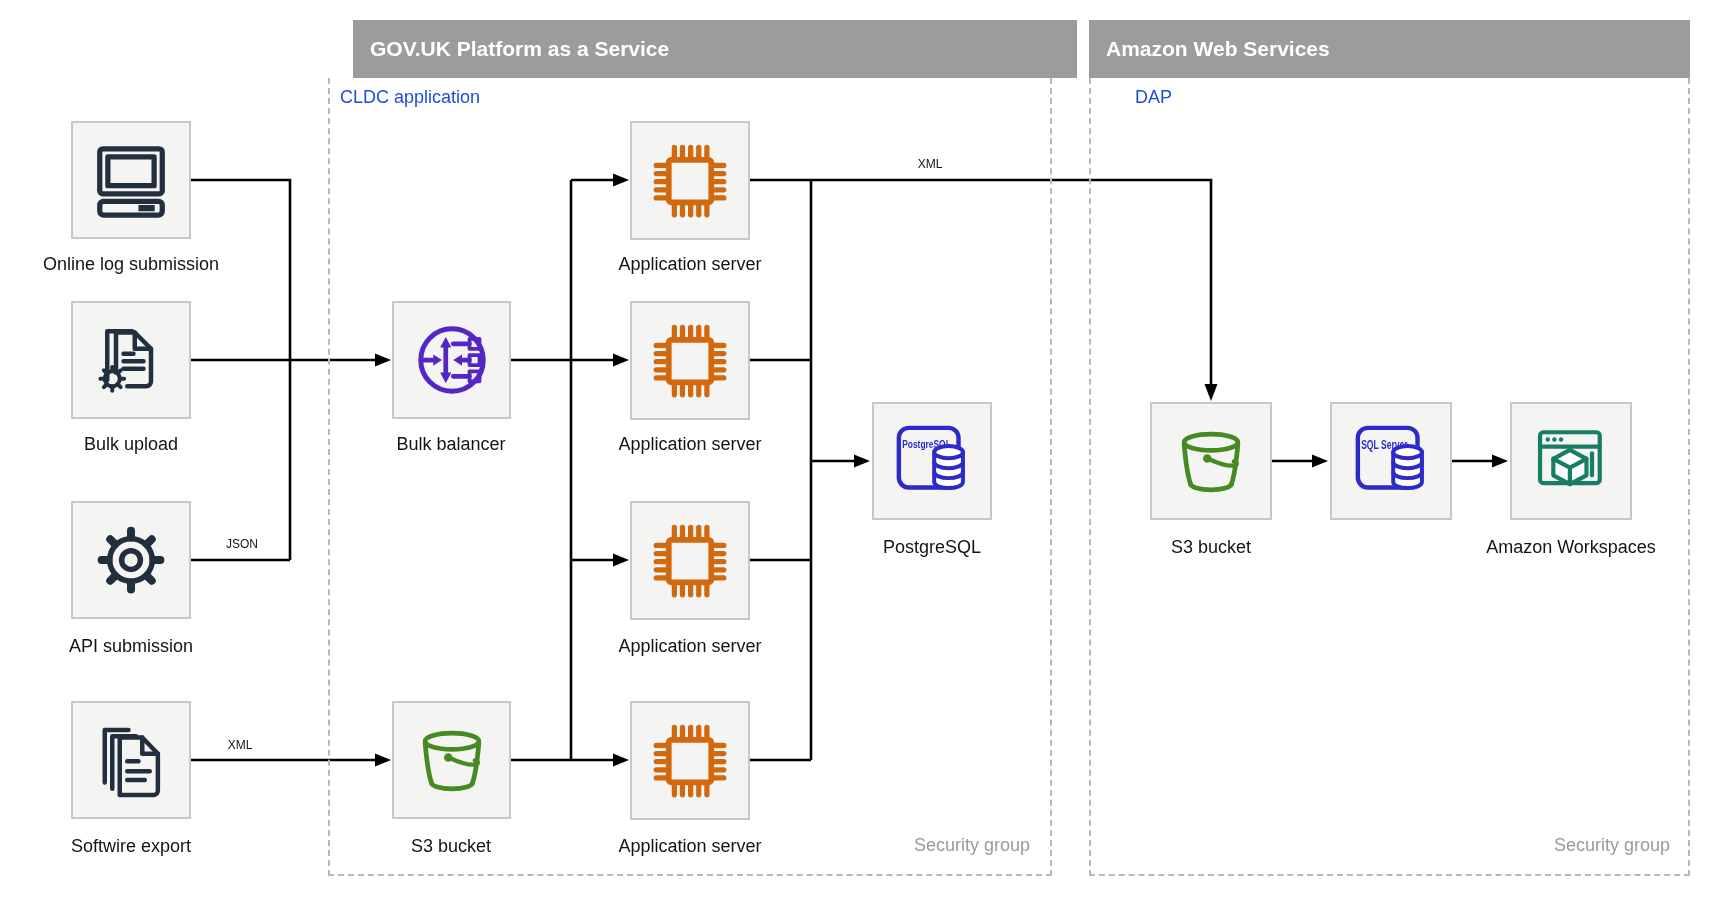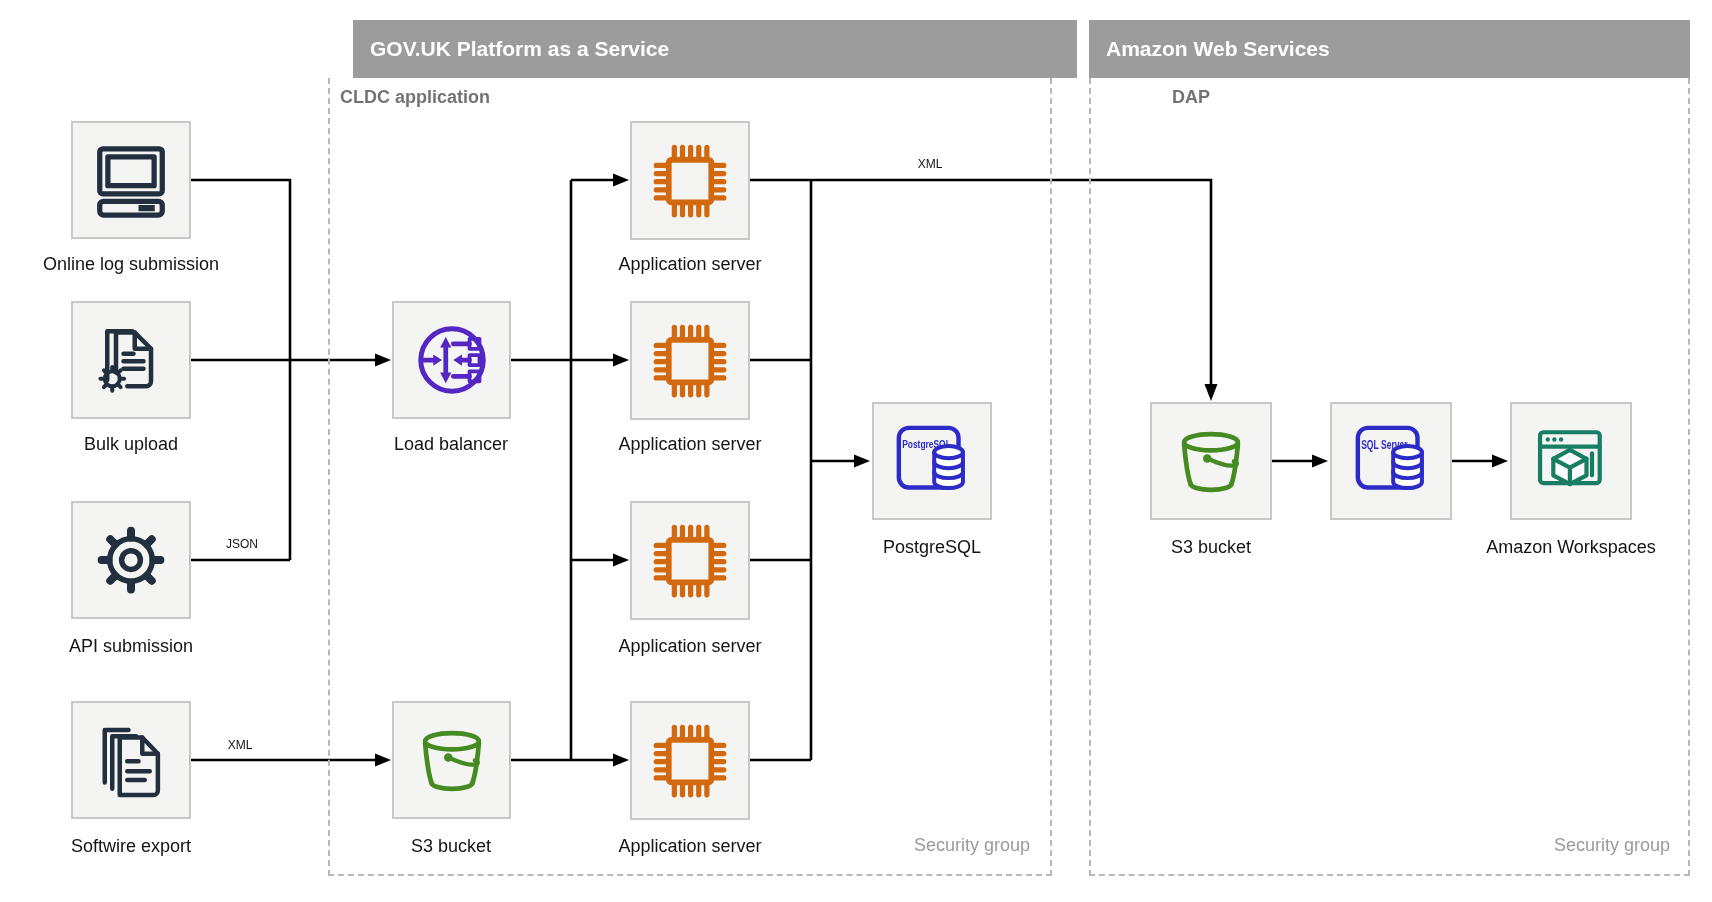--- a/index.html
+++ b/index.html
@@ -13,7 +13,7 @@
   .container-hdr{position:absolute;height:58px;background:var(--header_gray);color:#ffffff;
     font-weight:700;font-size:21px;display:flex;align-items:center;padding-left:17px;box-sizing:border-box;}
   .container-body{position:absolute;border:2px dashed var(--dashed_border);border-top:none;box-sizing:border-box;}
-  .subtitle{position:absolute;font-weight:700;font-size:18px;color:#737373;}
+  .subtitle{position:absolute;font-weight:400;font-size:18px;color:#1d4ed8;}
   .sec-label{position:absolute;font-size:18px;color:var(--muted);white-space:nowrap;transform:translate(-100%,-50%);}
 
   .node{position:absolute;background:var(--box_fill);border:2px solid var(--box_border);

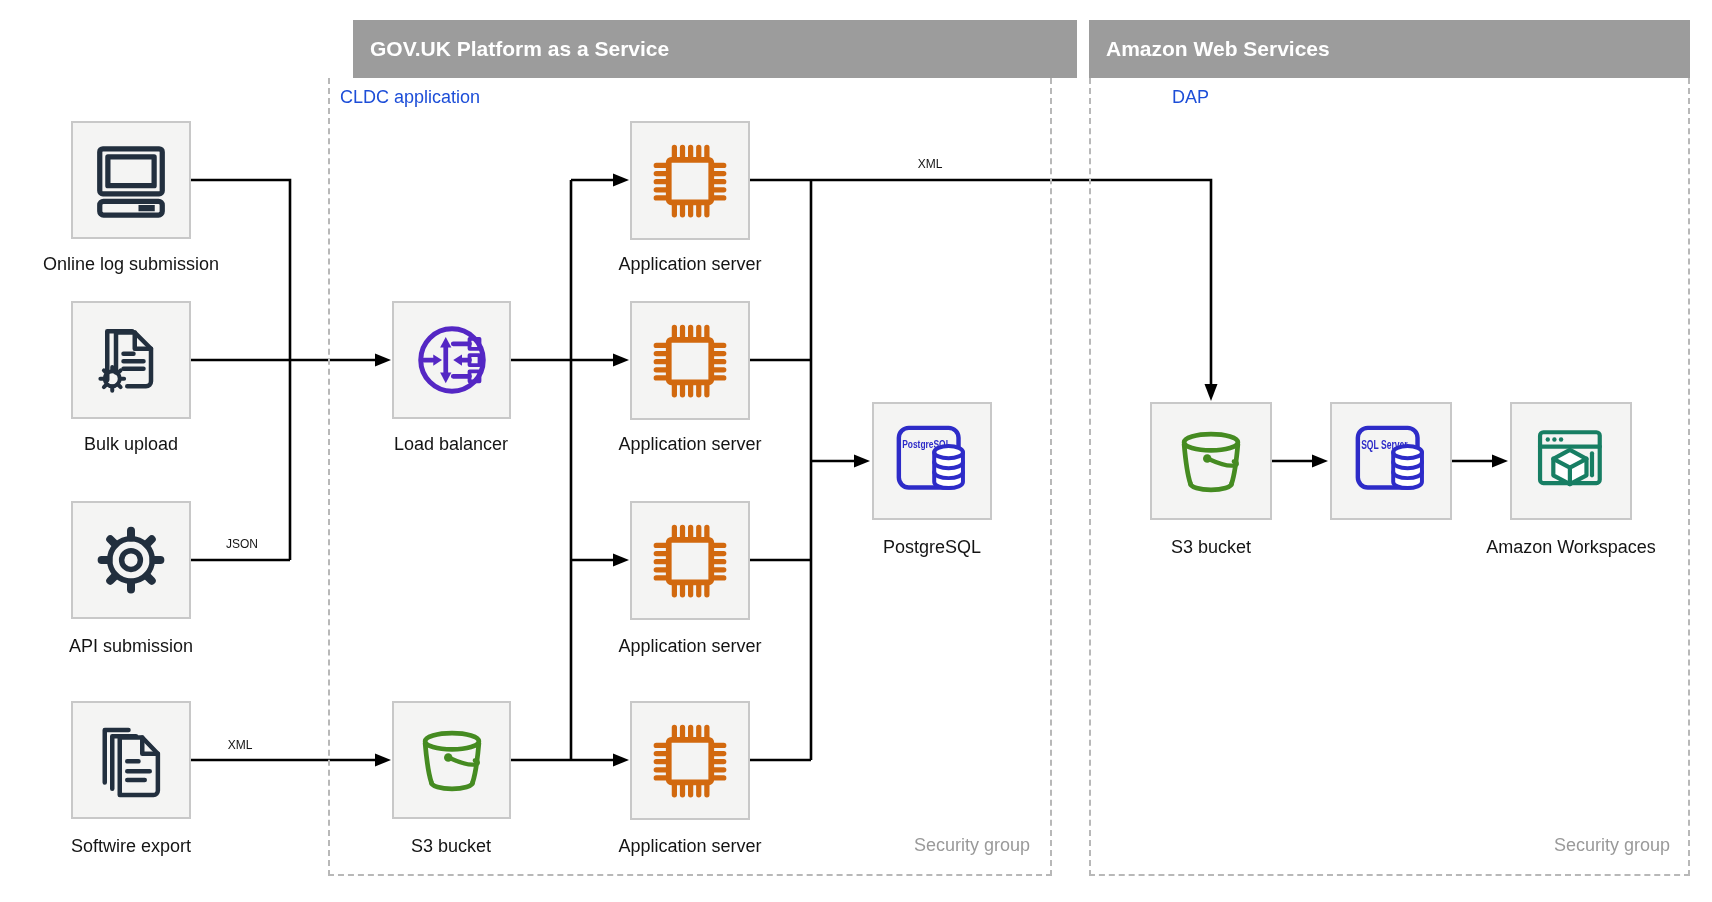--- a/index.html
+++ b/index.html
@@ -74,7 +74,7 @@
     <span>Amazon Web Services</span>
   </div>
   <div class="container-body" style="left:1089px;top:78px;width:601px;height:798px;"></div>
-  <div class="subtitle" style="left:1172px;top:87px;">DAP</div>
+  <div class="subtitle" style="left:1135px;top:87px;">DAP</div>
   <div class="sec-label" style="left:1670px;top:845px;">Security group</div>
 
   <div class="edge-label" style="left:242px;top:544px;">JSON</div>

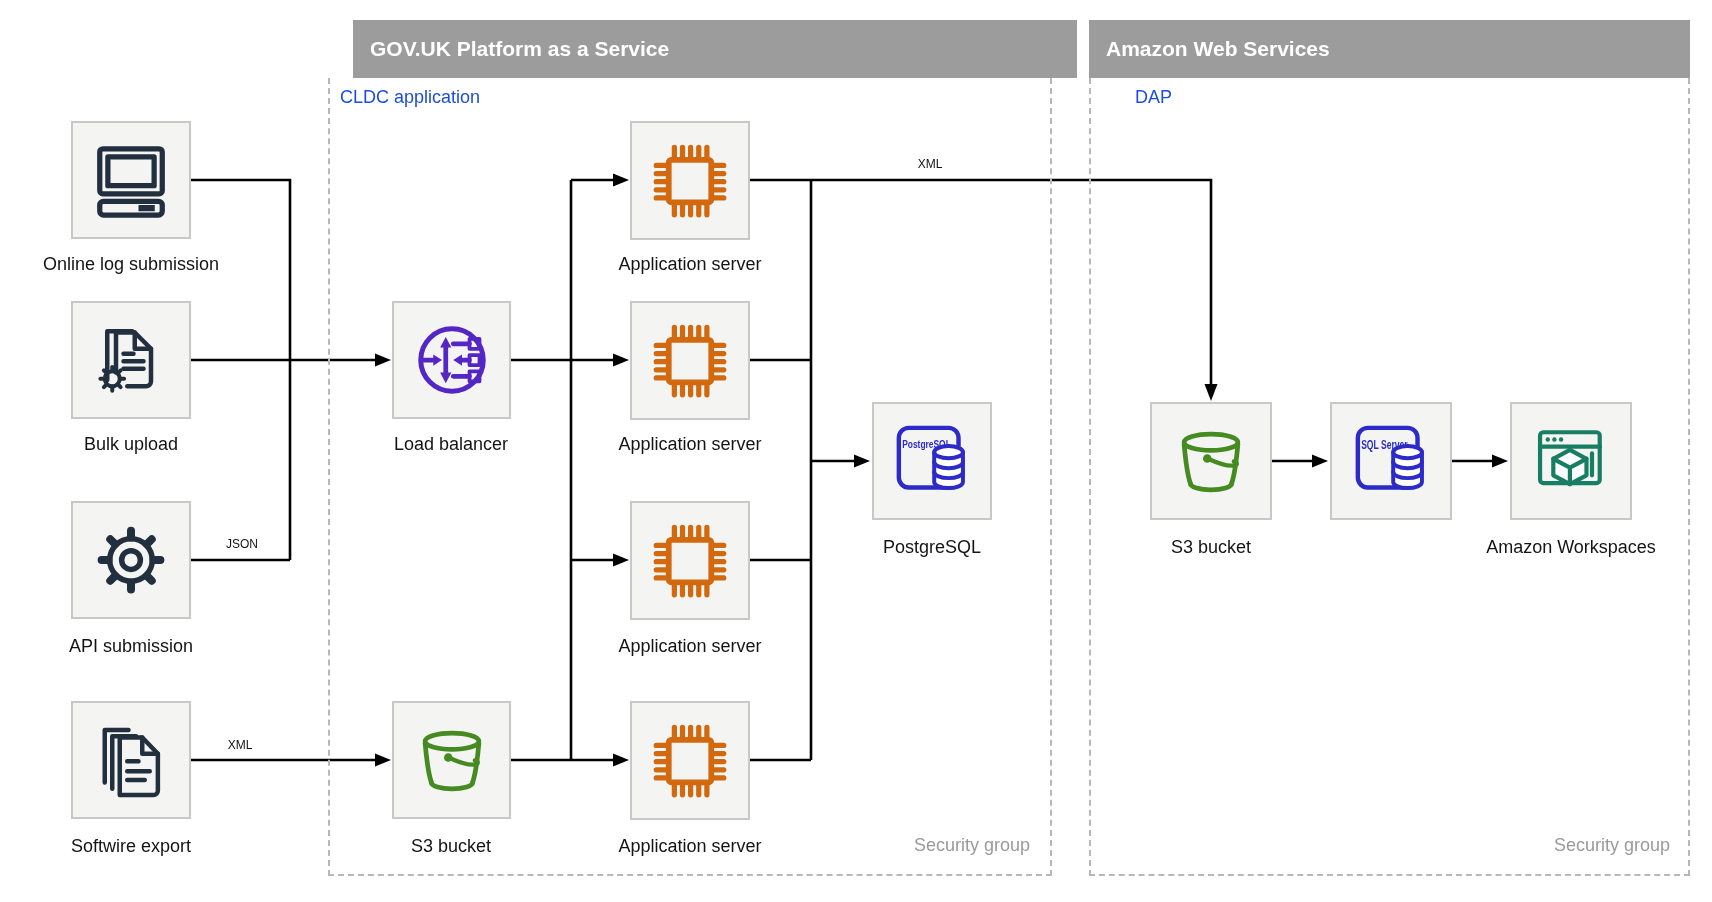--- a/index.html
+++ b/index.html
@@ -168,7 +168,7 @@
       </svg>
     </span>
   </div>
-  <div class="node-label" style="left:451px;top:444px;">Load balancer</div>
+  <div class="node-label" style="left:451px;top:444px;">Bulk balancer</div>
 
   <div class="node" style="left:392px;top:701px;width:119px;height:118px;">
     <span class="ink-green">

